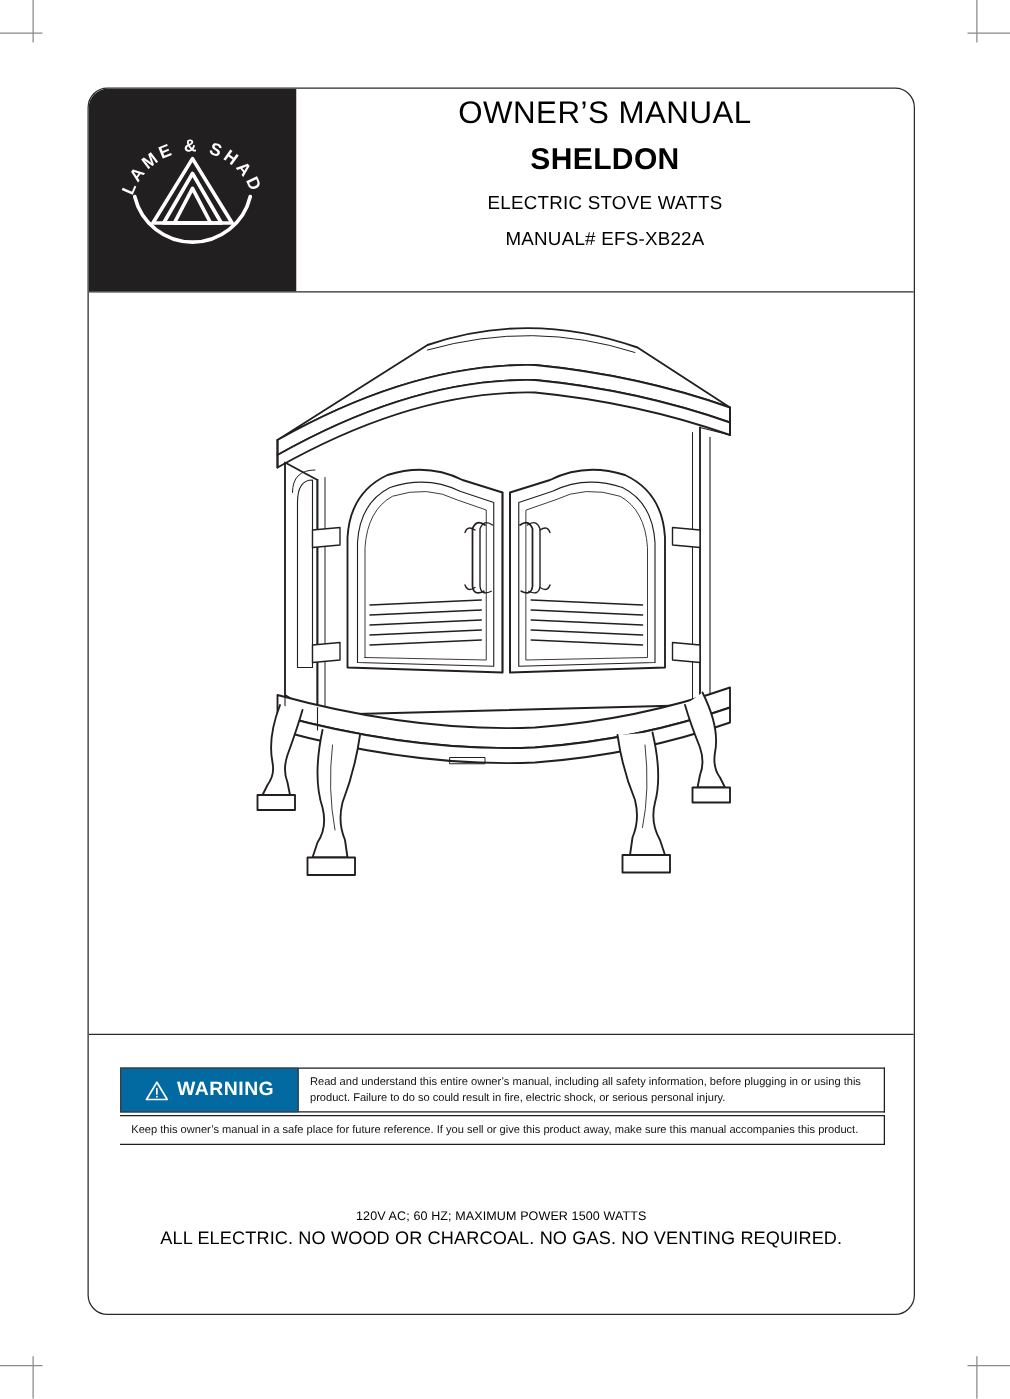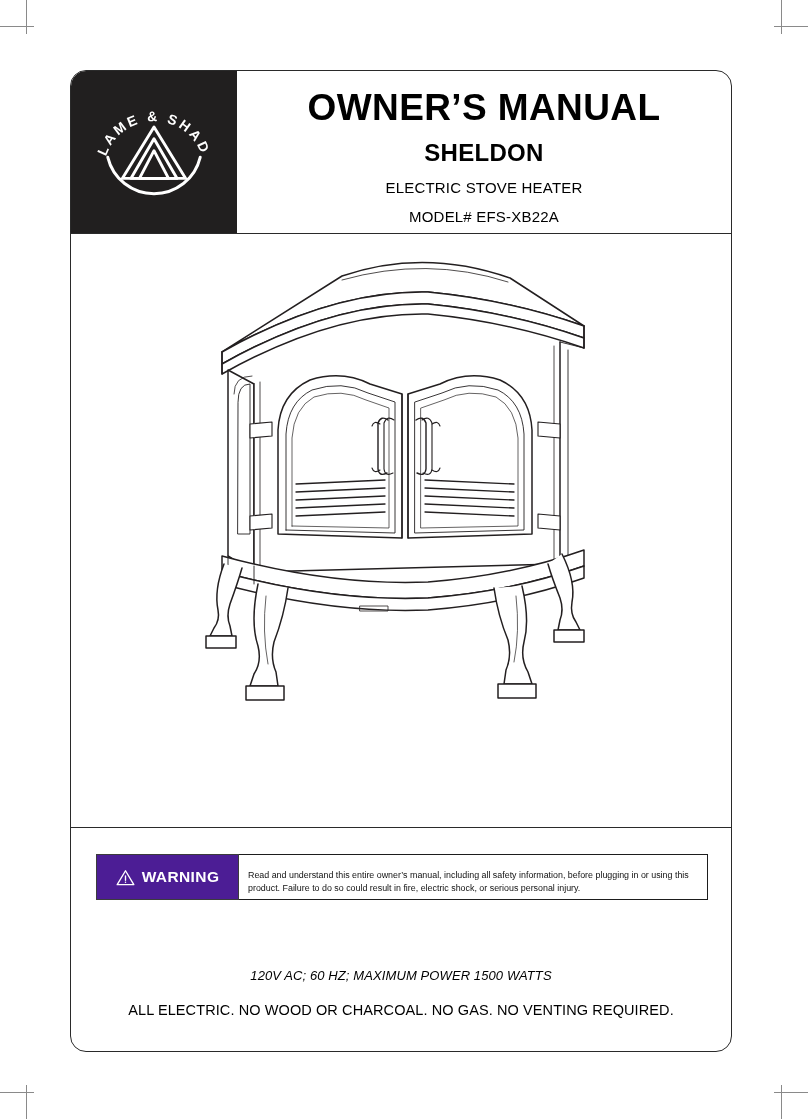--- a/index.html
+++ b/index.html
@@ -78,10 +78,10 @@
     text-align: center;
   }
   .manual-title {
-    font-size: 37px;
-    font-weight: bold;
+    font-size: 25px;
+    font-weight: normal;
     letter-spacing: 0.4px;
-    margin-top: 18px;
+    margin-top: 6px;
     line-height: 1.05;
     white-space: nowrap;
   }

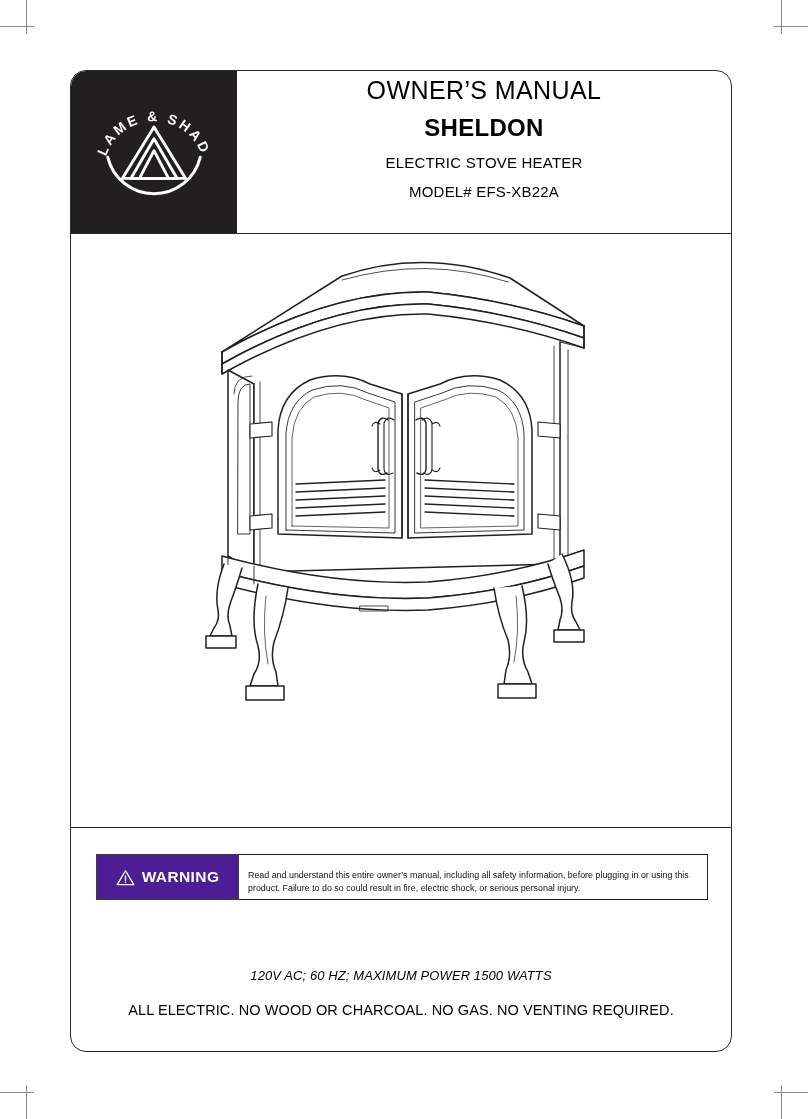--- a/index.html
+++ b/index.html
@@ -232,7 +232,7 @@
     <div class="title-block">
       <div class="manual-title">OWNER’S MANUAL</div>
       <div class="model-name">SHELDON</div>
-      <div class="product-type">ELECTRIC STOVE HEATER</div>
+      <div class="product-type">ELECTRIC STOVE WATTS</div>
       <div class="model-number">MODEL# EFS-XB22A</div>
     </div>
   </div>

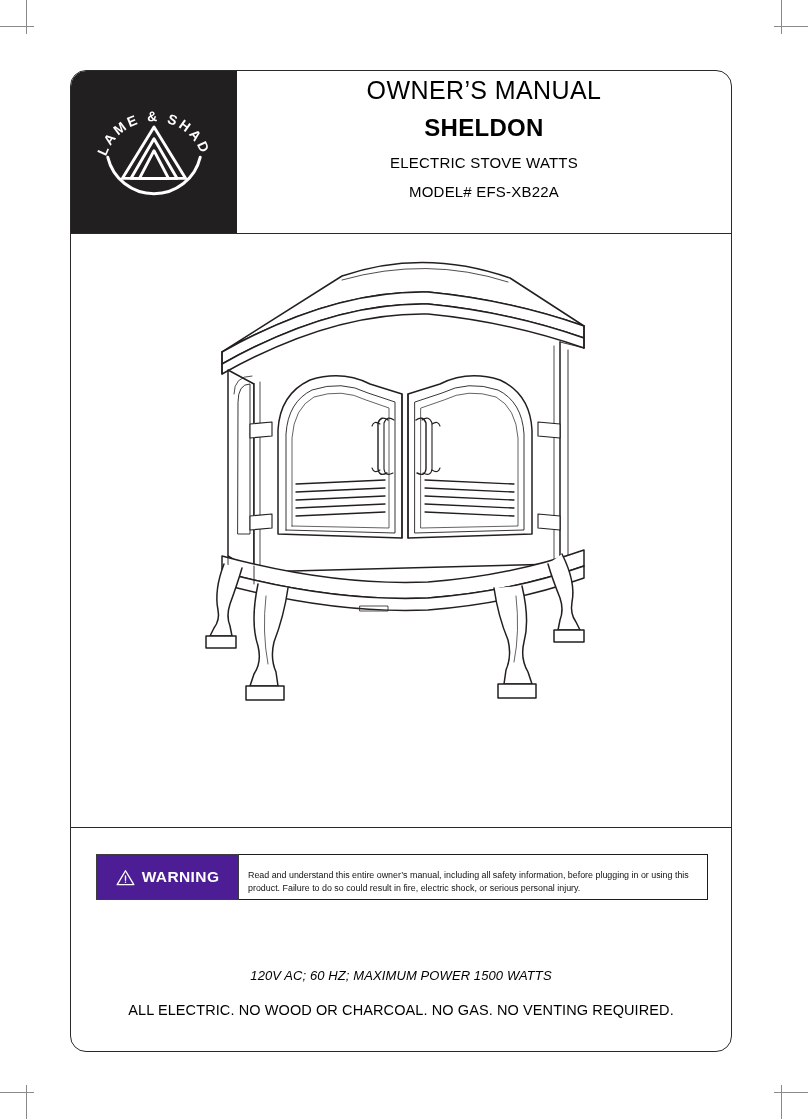--- a/index.html
+++ b/index.html
@@ -233,7 +233,7 @@
       <div class="manual-title">OWNER’S MANUAL</div>
       <div class="model-name">SHELDON</div>
       <div class="product-type">ELECTRIC STOVE WATTS</div>
-      <div class="model-number">MODEL# EFS-XB22A</div>
+      <div class="model-number">MANUAL# EFS-XB22A</div>
     </div>
   </div>
   <div class="header-rule"></div>

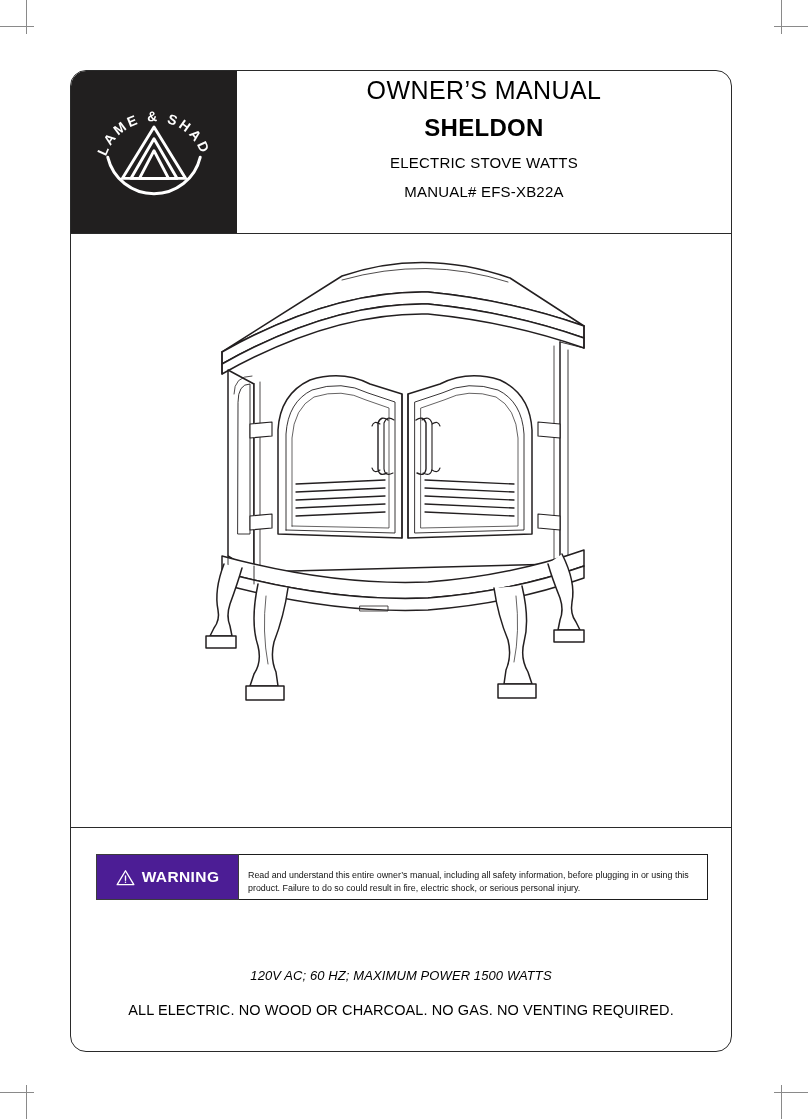--- a/index.html
+++ b/index.html
@@ -147,7 +147,7 @@
   .warn-label {
     width: 143px;
     min-height: 34px;
-    background: #4c1d95;
+    background: #0369a1;
     border: 1px solid #3c3c3c;
     box-sizing: border-box;
     display: flex;

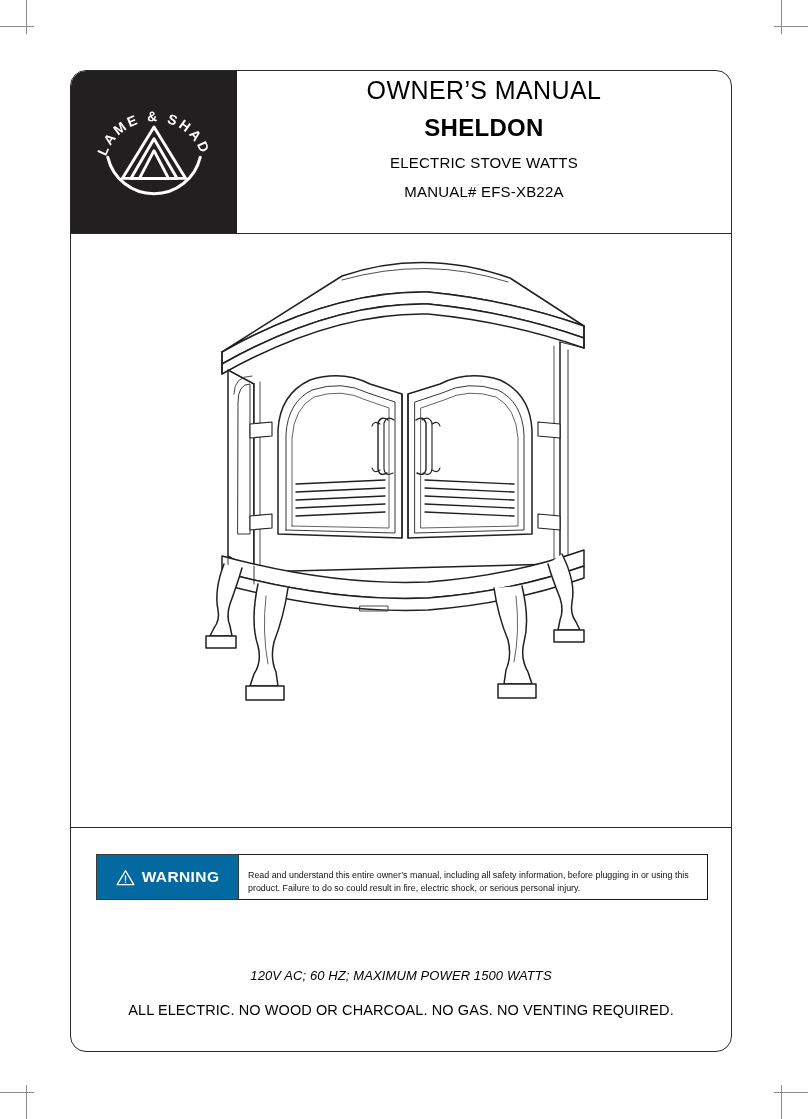--- a/index.html
+++ b/index.html
@@ -168,7 +168,7 @@
     border: 1px solid #1d1d1d;
     border-left: none;
     box-sizing: border-box;
-    padding: 14px 8px 5px 9px;
+    padding: 4px 8px 5px 9px;
     font-size: 8.9px;
     line-height: 1.42;
     color: #111111;

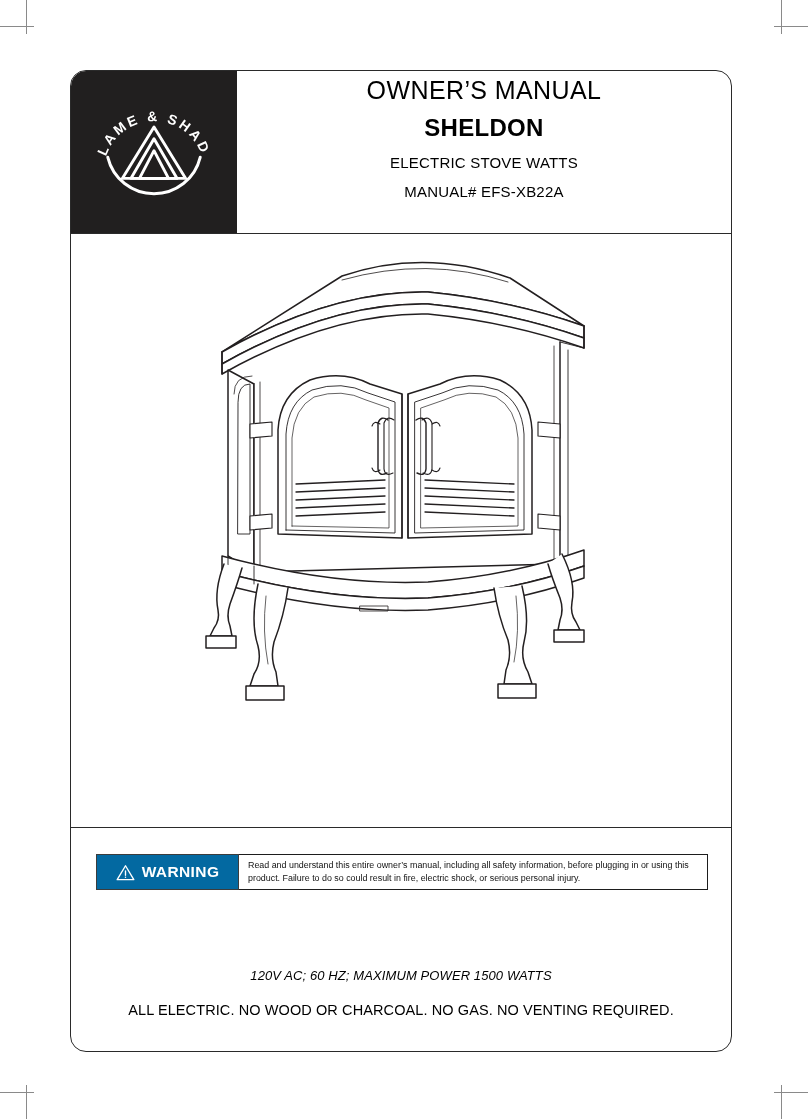--- a/index.html
+++ b/index.html
@@ -338,6 +338,7 @@
     </div>
 
     <div class="warn-row">
+      <div class="warn-body">Keep this owner’s manual in a safe place for future reference. If you sell or give this product away, make sure this manual accompanies this product.</div>
     </div>
 
   </div>

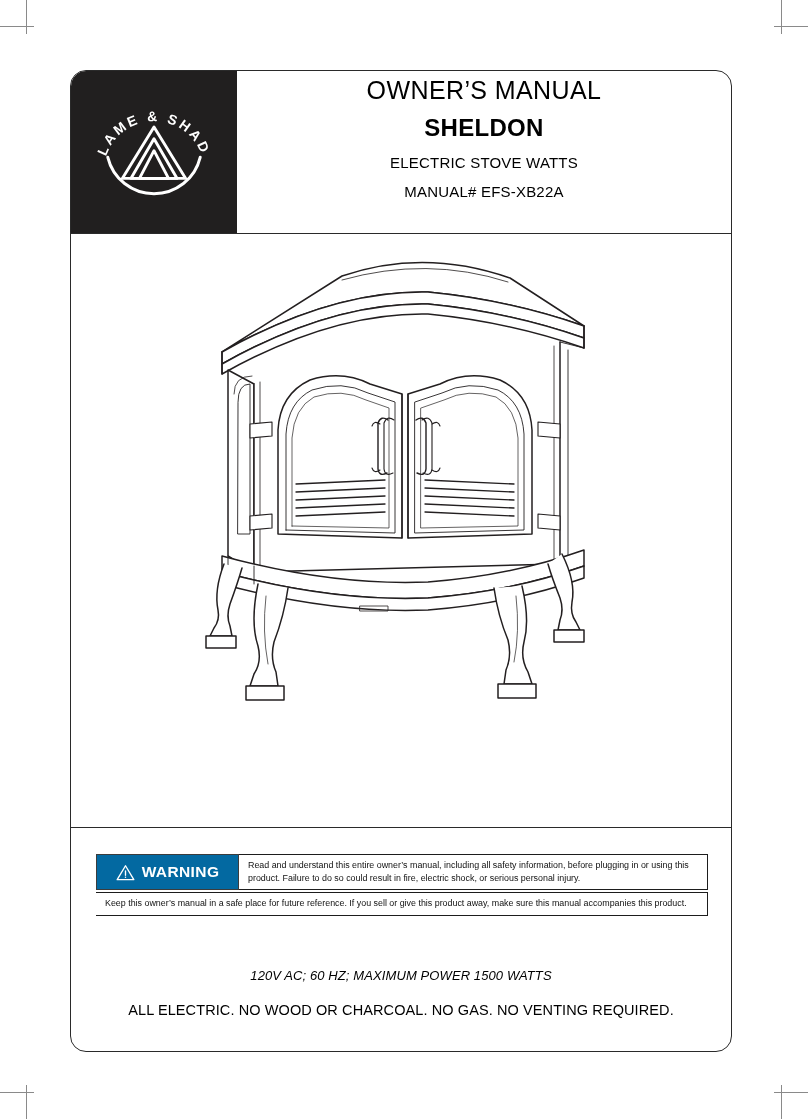--- a/index.html
+++ b/index.html
@@ -185,9 +185,8 @@
     text-align: center;
   }
   .spec-line-1 {
-    font-size: 13px;
+    font-size: 10px;
     letter-spacing: 0.1px;
-    font-style: italic;
   }
   .spec-line-2 {
     font-size: 14.5px;

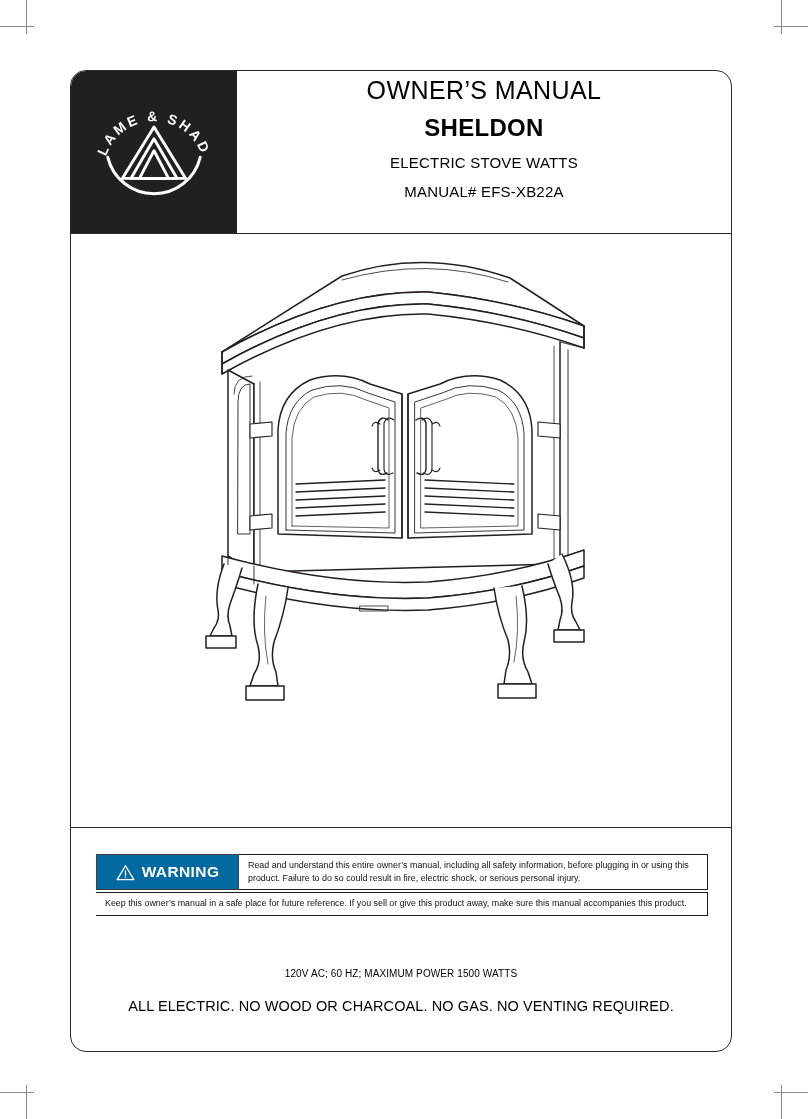--- a/index.html
+++ b/index.html
@@ -191,7 +191,7 @@
   .spec-line-2 {
     font-size: 14.5px;
     letter-spacing: 0.1px;
-    margin-top: 19px;
+    margin-top: 4px;
   }
 </style>
 </head>

